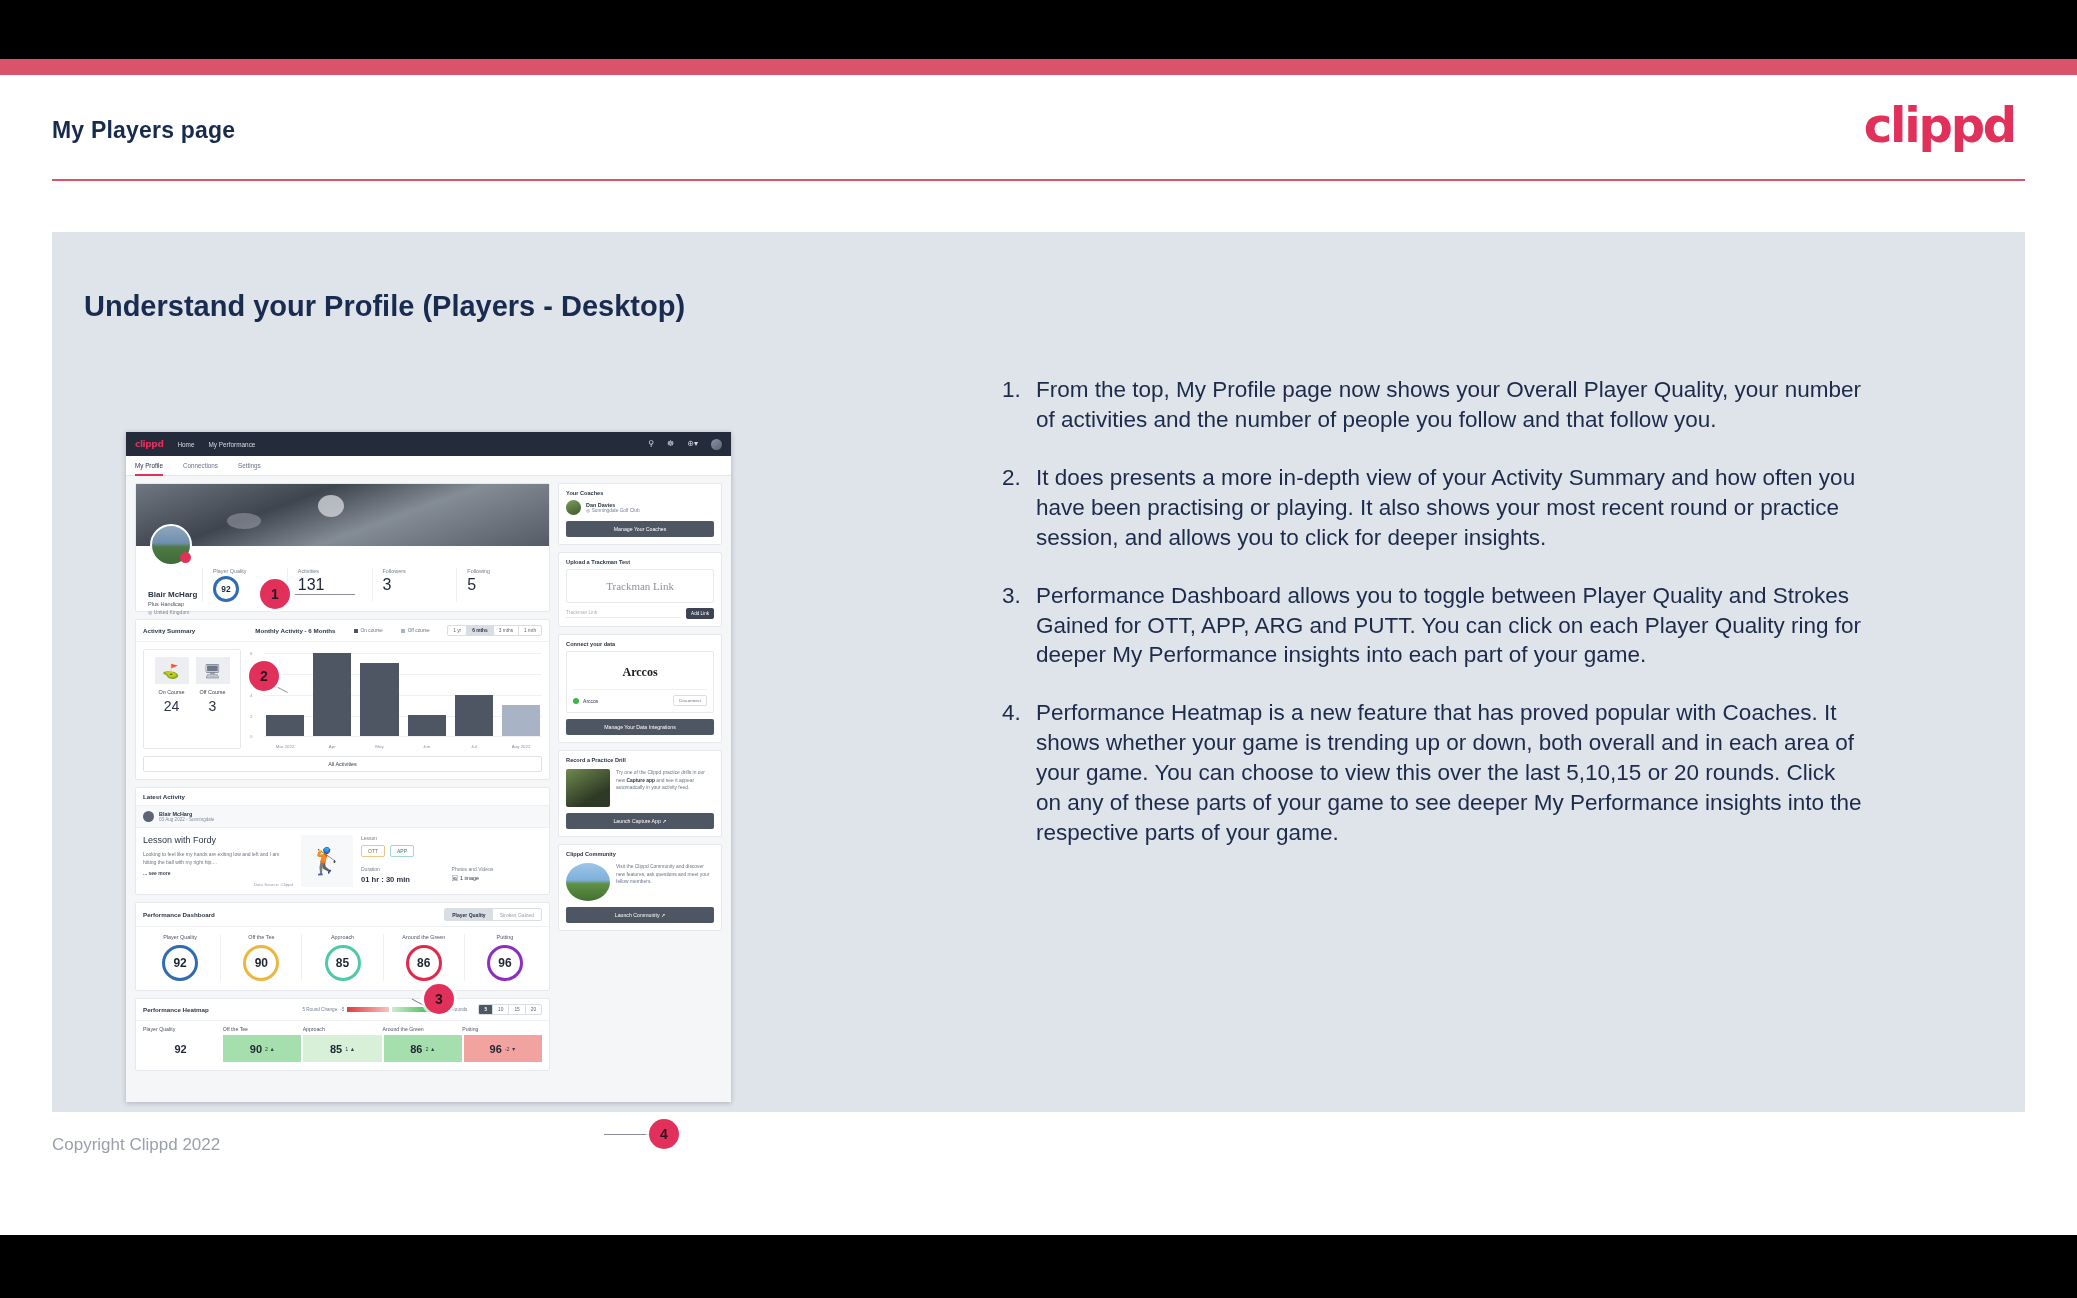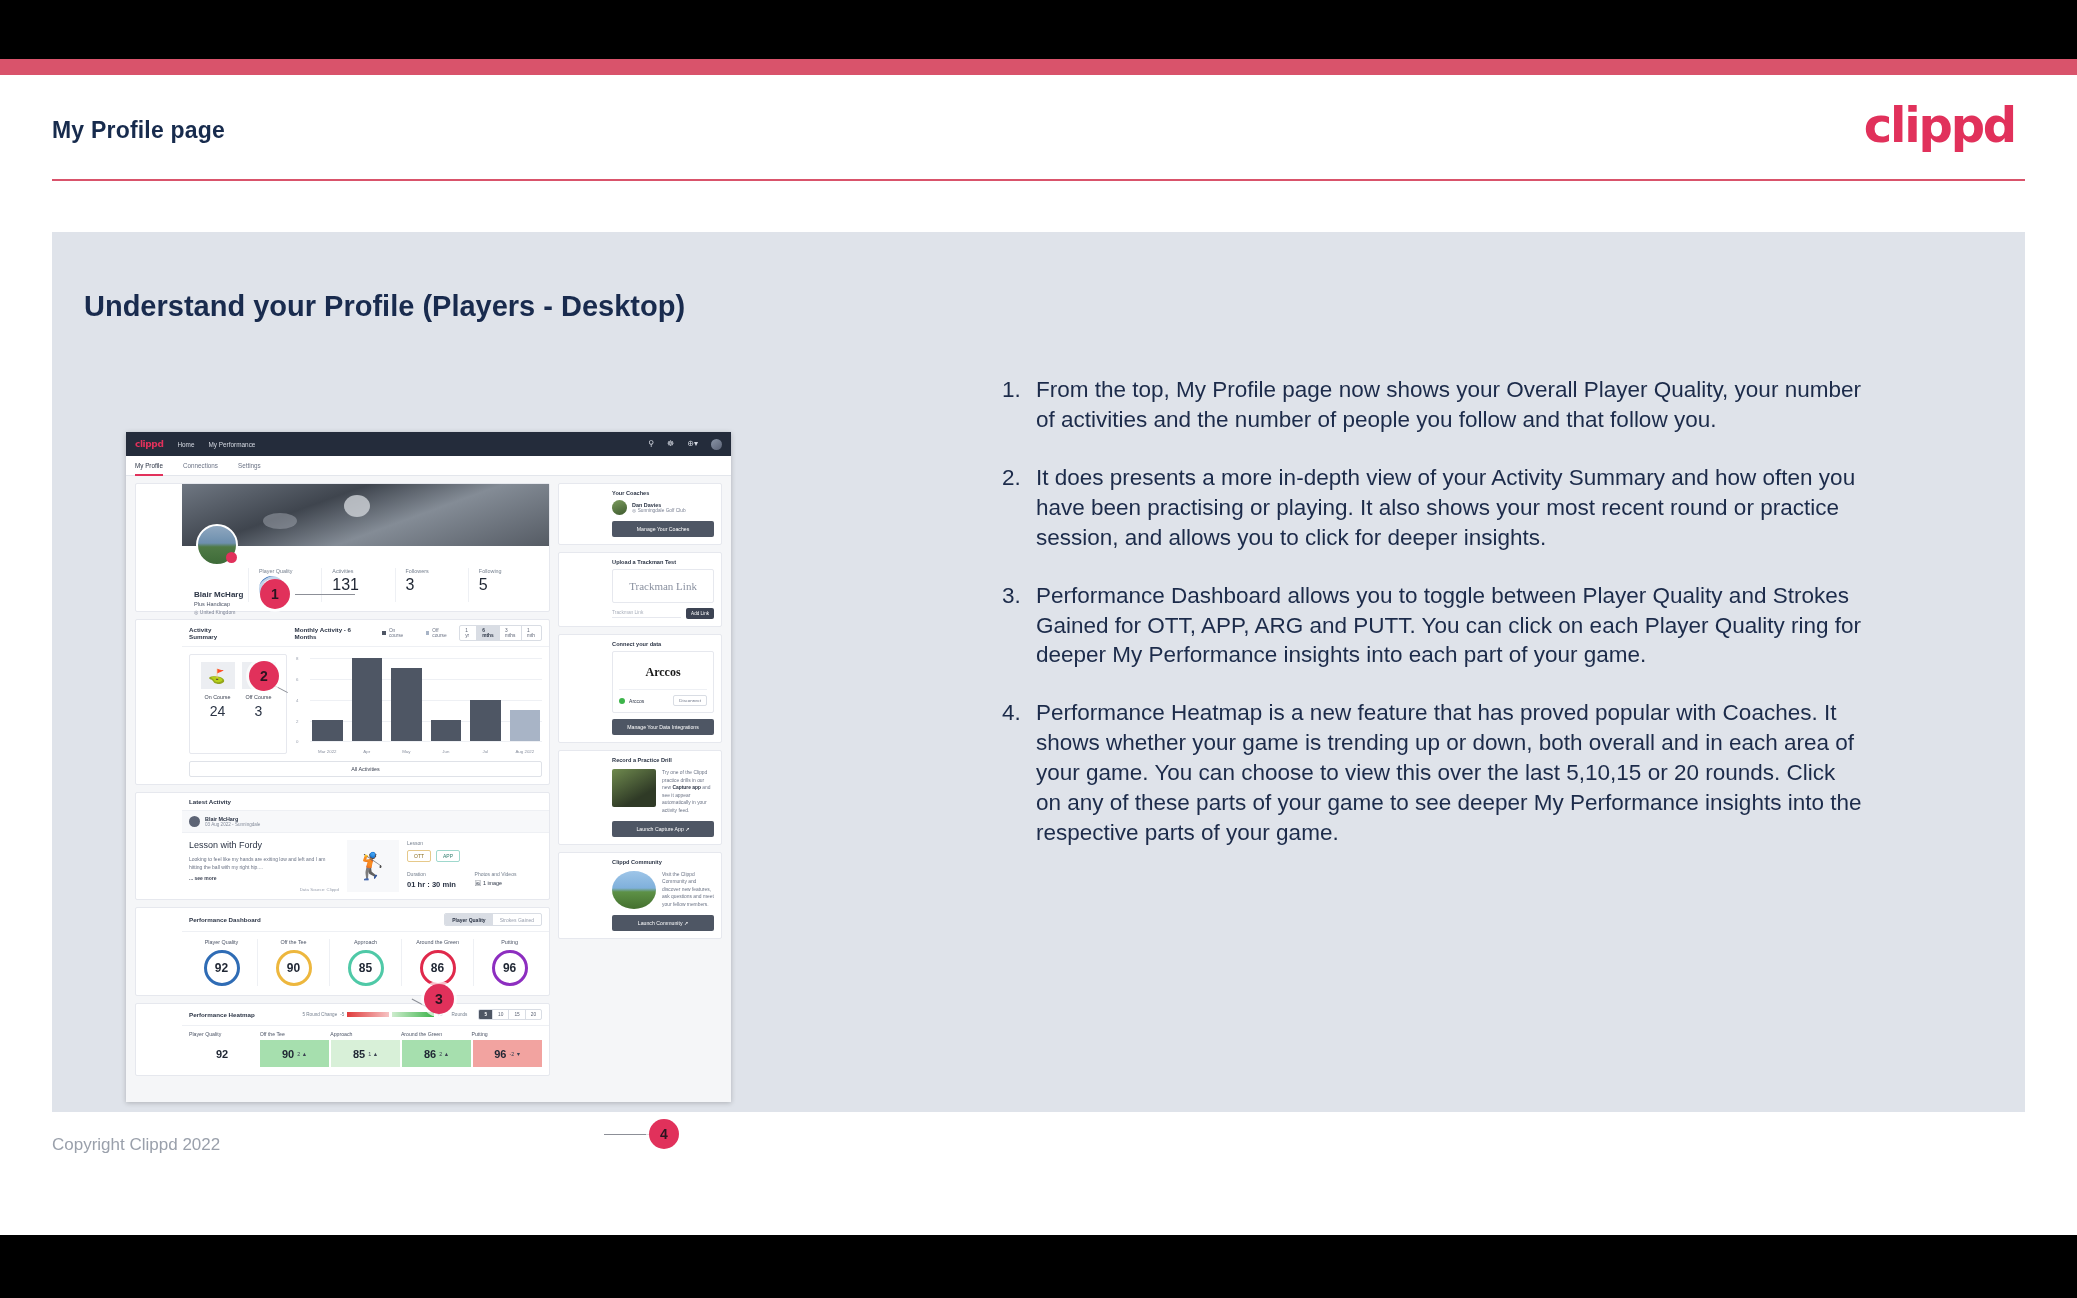--- a/index.html
+++ b/index.html
@@ -219,7 +219,7 @@
 
   <div class="page">
 
-    <div class="hdr-title">My Profile page</div>
+    <div class="hdr-title">My Players page</div>
     <div class="logo">clippd</div>
     <div class="hdr-rule"></div>
 

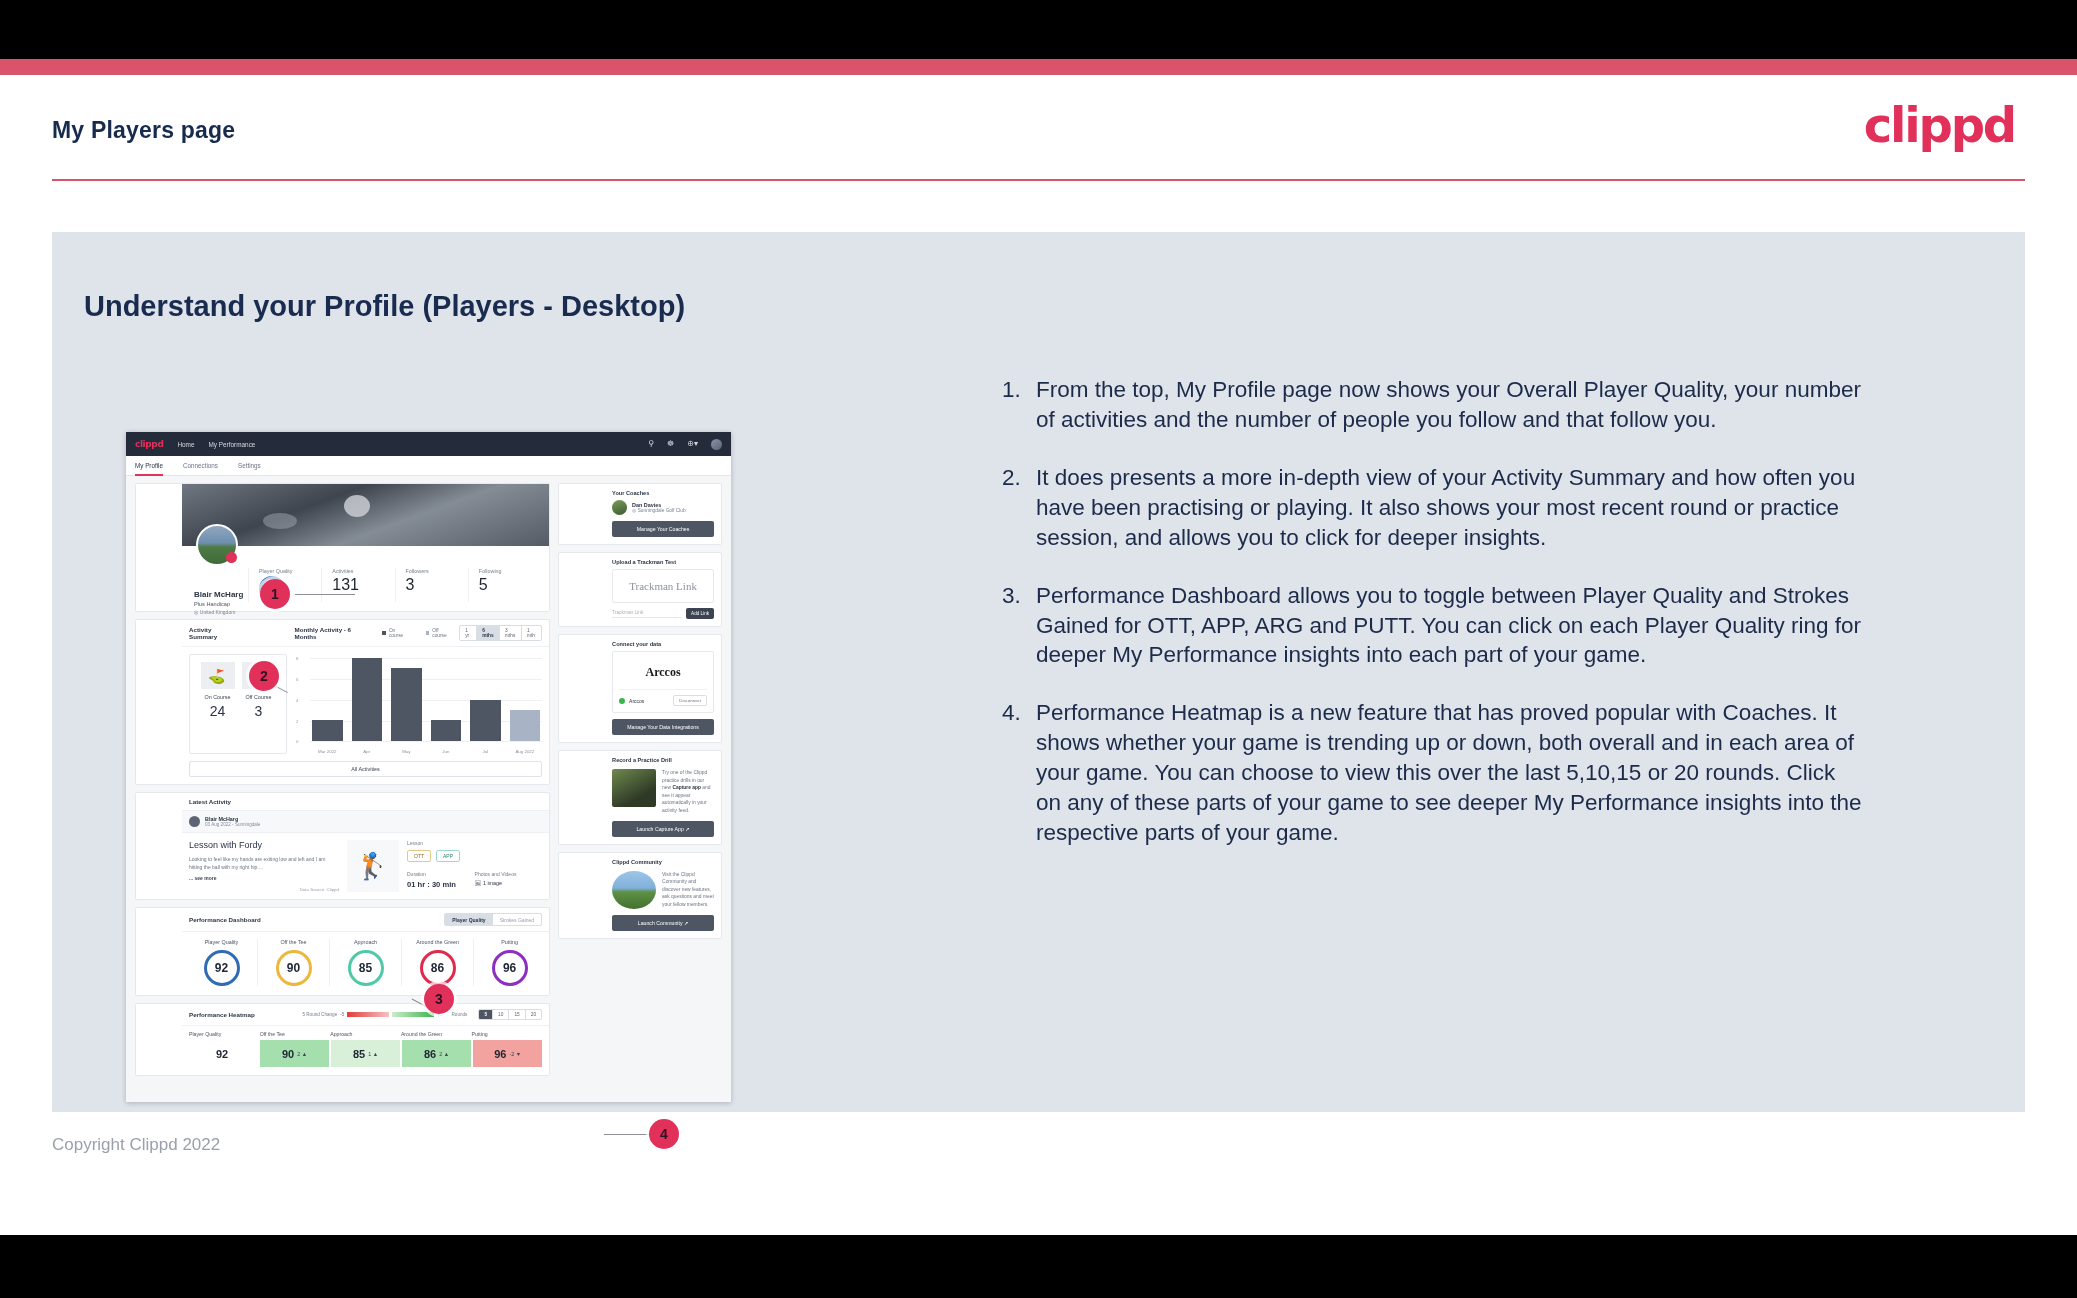--- a/index.html
+++ b/index.html
@@ -67,7 +67,7 @@
   .mock .body { display: flex; gap: 8px; padding: 7px 9px 9px 9px; background: #f5f6f8; height: 626px; }
   .mock .col-main { width: 428px; display: flex; flex-direction: column; gap: 7px; }
   .mock .col-side { width: 169px; display: flex; flex-direction: column; gap: 7px; }
-  .card { background: #fff; border: 1px solid #e6e8ee; border-radius: 2px; padding-left: 46px; }
+  .card { background: #fff; border: 1px solid #e6e8ee; border-radius: 2px; }
   .card-hd { font-size: 6.2px; font-weight: 700; padding: 5px 7px; border-bottom: 1px solid #eef0f4; display: flex; align-items: center; }
 
   

